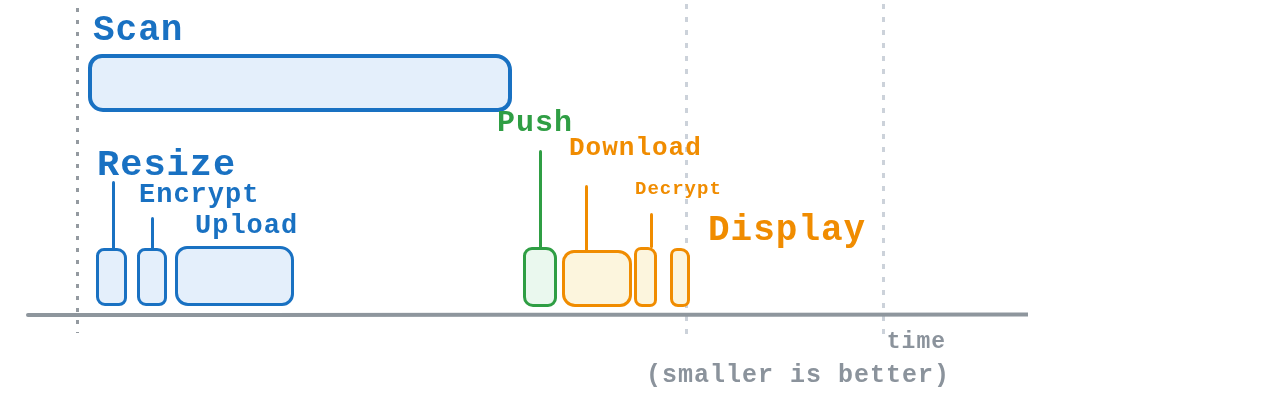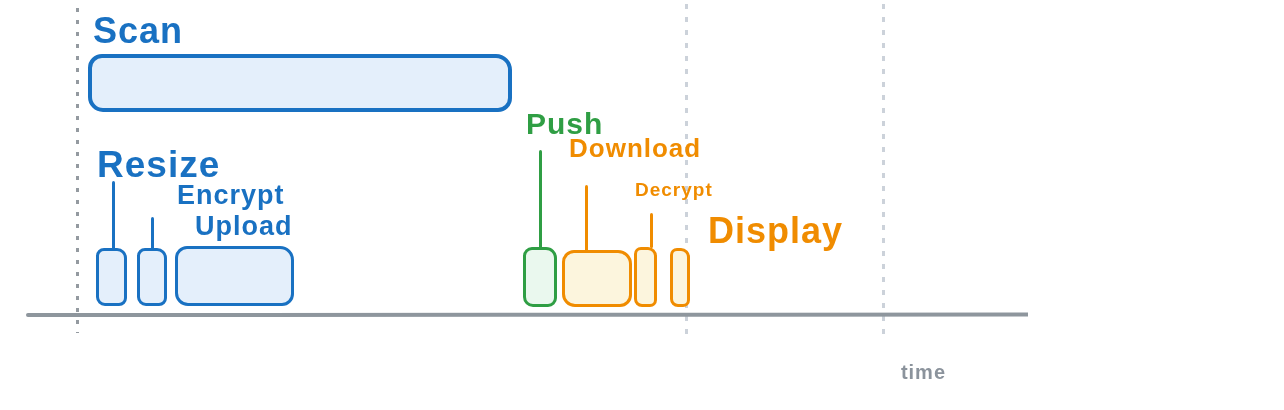--- a/index.html
+++ b/index.html
@@ -13,7 +13,7 @@
     height: 410px;
     background: var(--background, #ffffff);
     overflow: hidden;
-    font-family: Liberation Sans, sans-serif;
+    font-family: Liberation Mono, monospace;
   }
   
   .gridline {

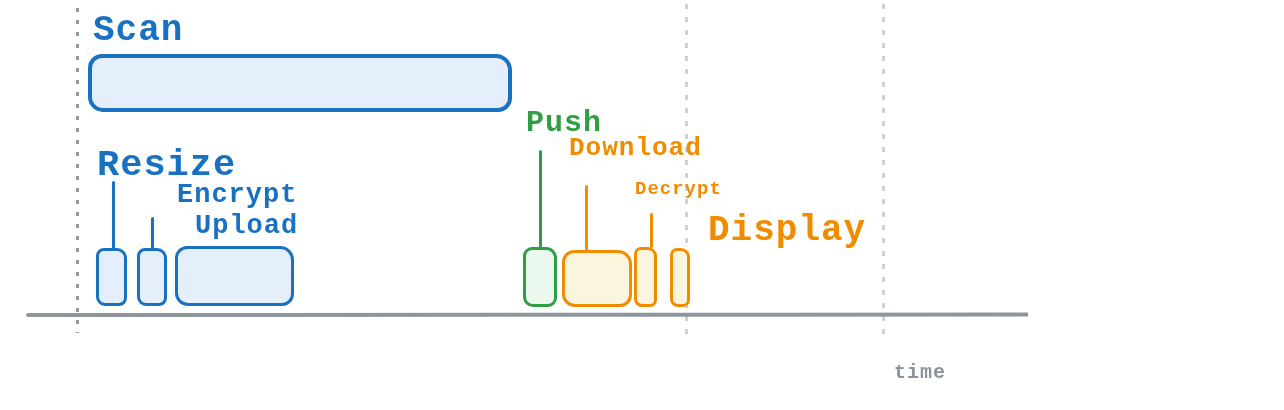--- a/index.html
+++ b/index.html
@@ -106,7 +106,7 @@
       <div class="task-box" style="left: 137px; top: 248px; width: 30px; height: 58px; border-width: 3.5px; border-color: rgb(25, 113, 194); background: rgb(228, 239, 251); border-radius: 8px 10px 8px 9px;"></div>
       <div class="task-label" style="left: 195px; top: 212px; font-size: 27px; color: rgb(25, 113, 194);">Upload</div>
       <div class="task-box" style="left: 175px; top: 246px; width: 119px; height: 60px; border-width: 3.5px; border-color: rgb(25, 113, 194); background: rgb(228, 239, 251); border-radius: 12px 14px 12px 13px;"></div>
-      <div class="task-label" style="left: 526px; top: 108px; font-size: 30px; color: rgb(47, 158, 68);">Push</div>
+      <div class="task-label" style="left: 497px; top: 108px; font-size: 30px; color: rgb(47, 158, 68);">Push</div>
       <div class="task-leader" style="left: 539px; top: 150px; height: 100px; background: rgb(47, 158, 68);"></div>
       <div class="task-box" style="left: 523px; top: 247px; width: 34px; height: 60px; border-width: 3.5px; border-color: rgb(47, 158, 68); background: rgb(234, 248, 238); border-radius: 9px 11px 9px 10px;"></div>
       <div class="task-label" style="left: 569px; top: 135px; font-size: 26px; color: rgb(240, 140, 0);">Download</div>

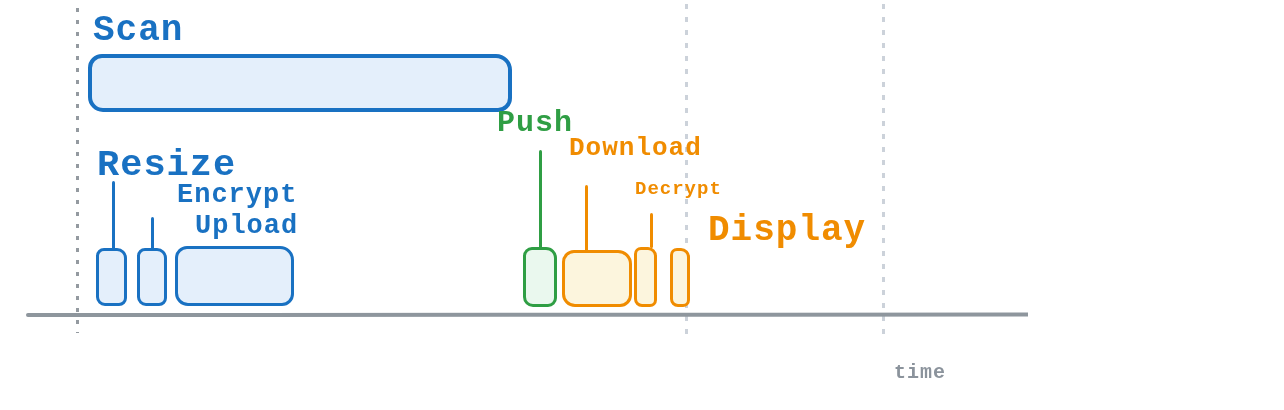--- a/index.html
+++ b/index.html
@@ -101,7 +101,7 @@
       <div class="task-label" style="left: 97px; top: 146px; font-size: 37px; color: rgb(25, 113, 194);">Resize</div>
       <div class="task-leader" style="left: 112px; top: 181px; height: 69px; background: rgb(25, 113, 194);"></div>
       <div class="task-box" style="left: 96px; top: 248px; width: 31px; height: 58px; border-width: 3.5px; border-color: rgb(25, 113, 194); background: rgb(228, 239, 251); border-radius: 8px 10px 8px 9px;"></div>
-      <div class="task-label" style="left: 139px; top: 181px; font-size: 27px; color: rgb(25, 113, 194); margin-left: 38px;">Encrypt</div>
+      <div class="task-label" style="left: 139px; top: 181px; font-size: 27px; color: rgb(25, 113, 194);">Encrypt</div>
       <div class="task-leader" style="left: 151px; top: 217px; height: 33px; background: rgb(25, 113, 194);"></div>
       <div class="task-box" style="left: 137px; top: 248px; width: 30px; height: 58px; border-width: 3.5px; border-color: rgb(25, 113, 194); background: rgb(228, 239, 251); border-radius: 8px 10px 8px 9px;"></div>
       <div class="task-label" style="left: 195px; top: 212px; font-size: 27px; color: rgb(25, 113, 194);">Upload</div>

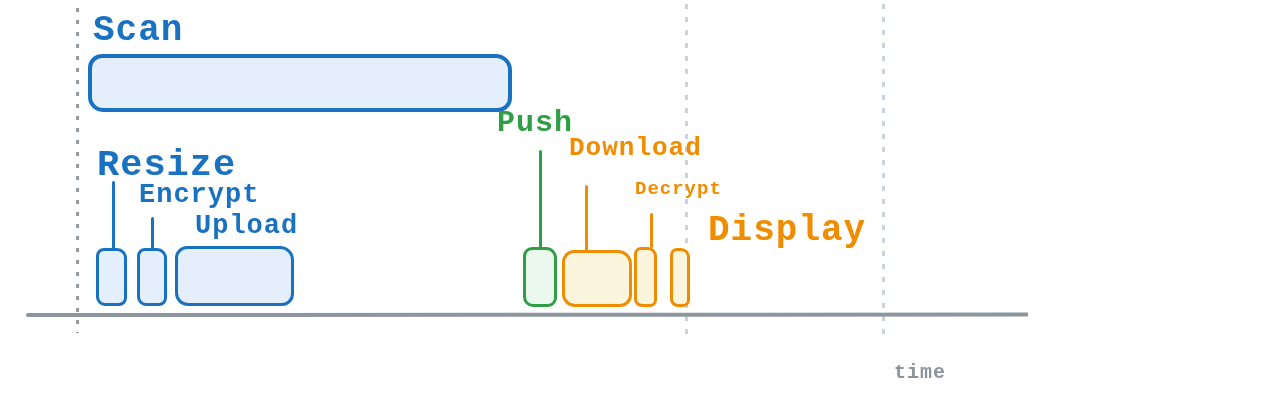--- a/index.html
+++ b/index.html
@@ -62,11 +62,10 @@
     position: absolute;
     right: 82px;
     top: 329px;
-    font-size: 20px;
+    font-size: 23px;
     font-weight: 600;
     letter-spacing: 1px;
     color: var(--label_gray);
-    margin-top: 32px;
   }
   .axis-label-sub {
     position: absolute;

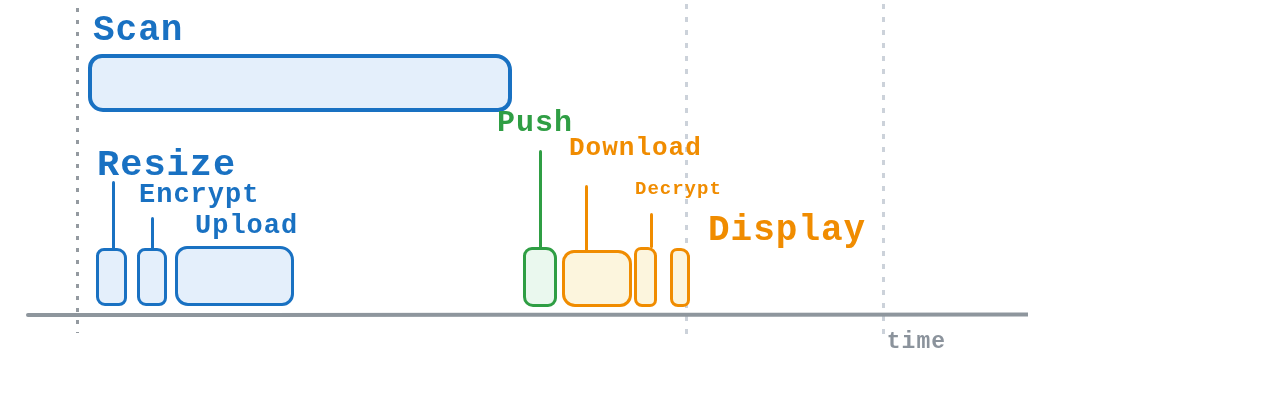--- a/index.html
+++ b/index.html
@@ -119,6 +119,7 @@
     </div>
 
   <div class="axis-label-time">time</div>
+  <div class="axis-label-sub">(smaller is better)</div>
 
 </div>
 

